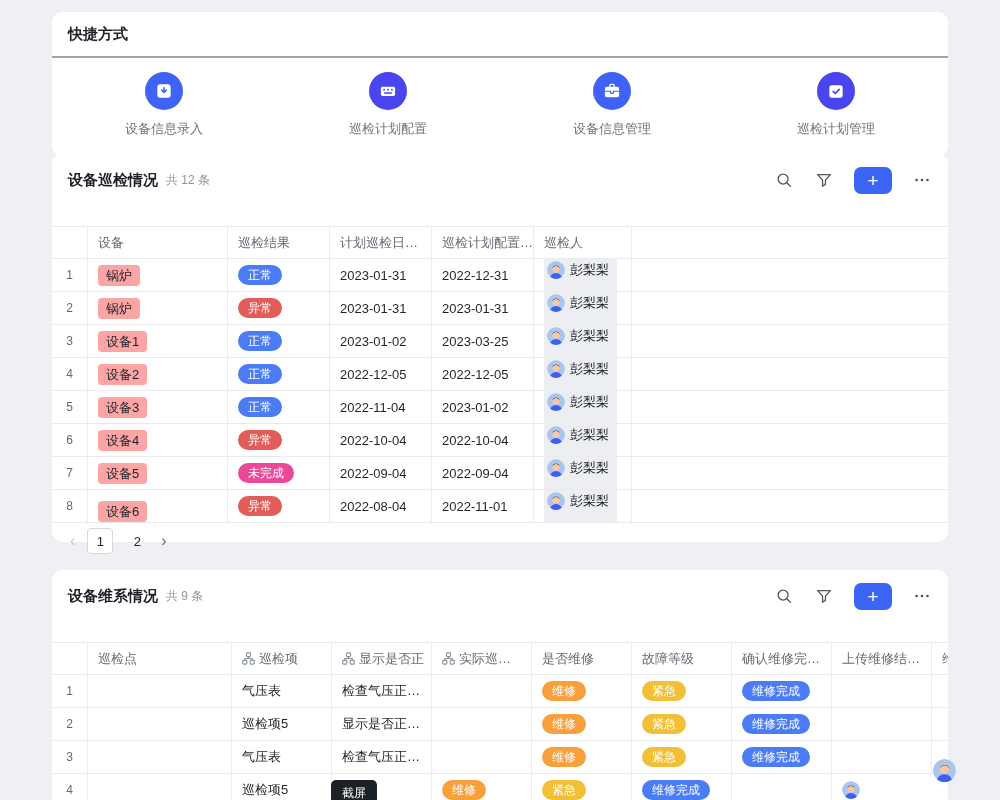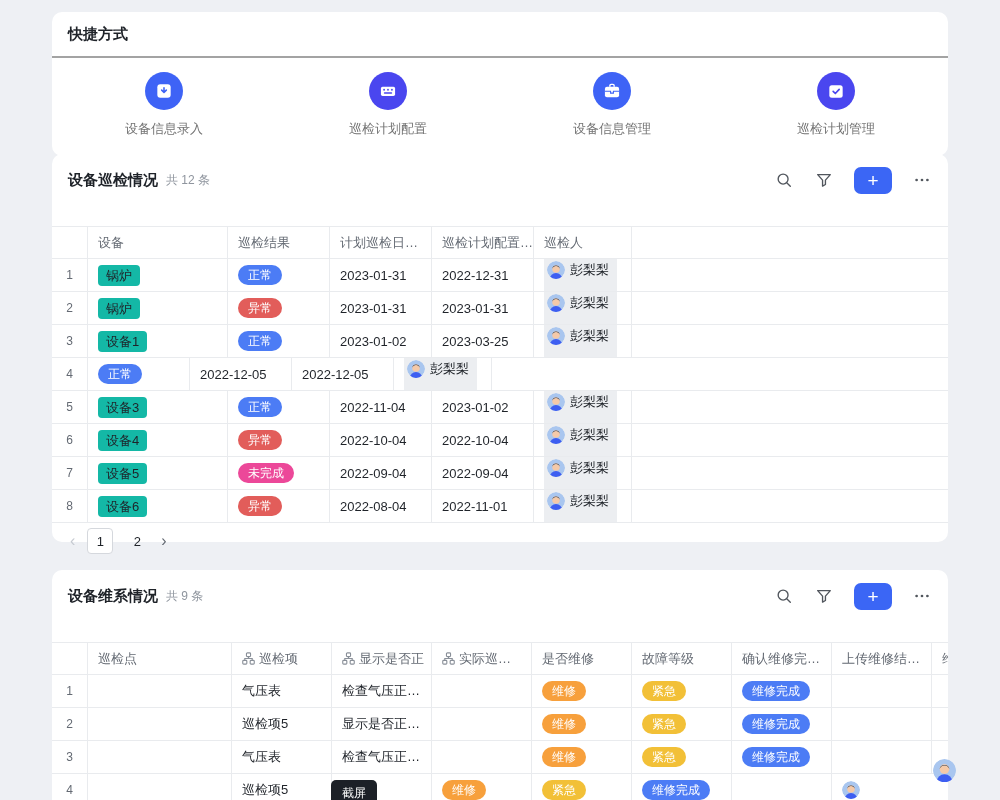--- a/index.html
+++ b/index.html
@@ -37,7 +37,7 @@
         overflow:hidden;white-space:nowrap;box-sizing:border-box;flex:0 0 auto;}
   .cell.num{justify-content:center;color:#646a73;padding:0;font-size:12px;}
   .cell.fill{flex:1 1 auto;border-right:none;}
-  .chip{background:#14b8a6;border-radius:4px;padding:2px 8px;line-height:17px;}
+  .chip{background:#fca5a5;border-radius:4px;padding:2px 8px;line-height:17px;}
   .person{display:flex;align-items:center;gap:5px;background:#eceef1;border-radius:0;padding:2px 8px 12px 3px;}
   .person svg{border-radius:50%;flex:none;}
   .pill{color:#fff;font-size:12px;padding:2px 10px;border-radius:11px;line-height:16px;min-width:10px;

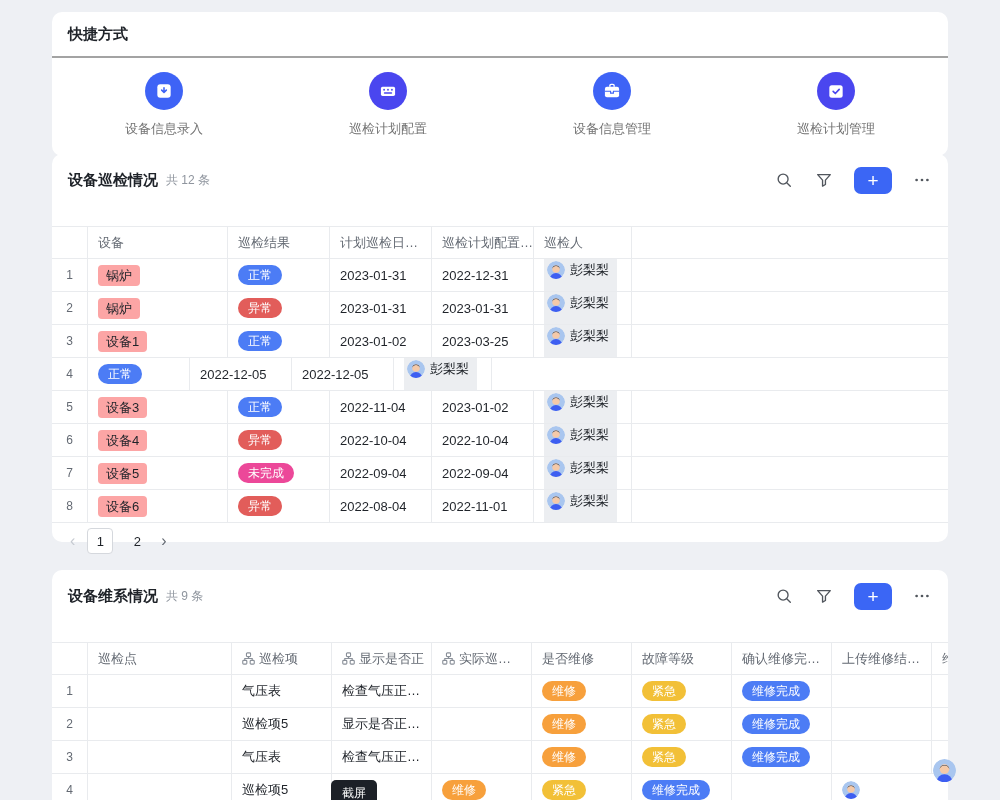--- a/index.html
+++ b/index.html
@@ -218,6 +218,9 @@
         </div>
         <div class="trow">
           <div class="cell num" style="width: 36px;">4</div>
+          <div class="cell" style="width: 140px;">
+            <span class="chip">设备2</span>
+          </div>
           <div class="cell" style="width: 102px;">
             <span class="pill" style="background: rgb(76, 124, 245);">正常</span>
           </div>

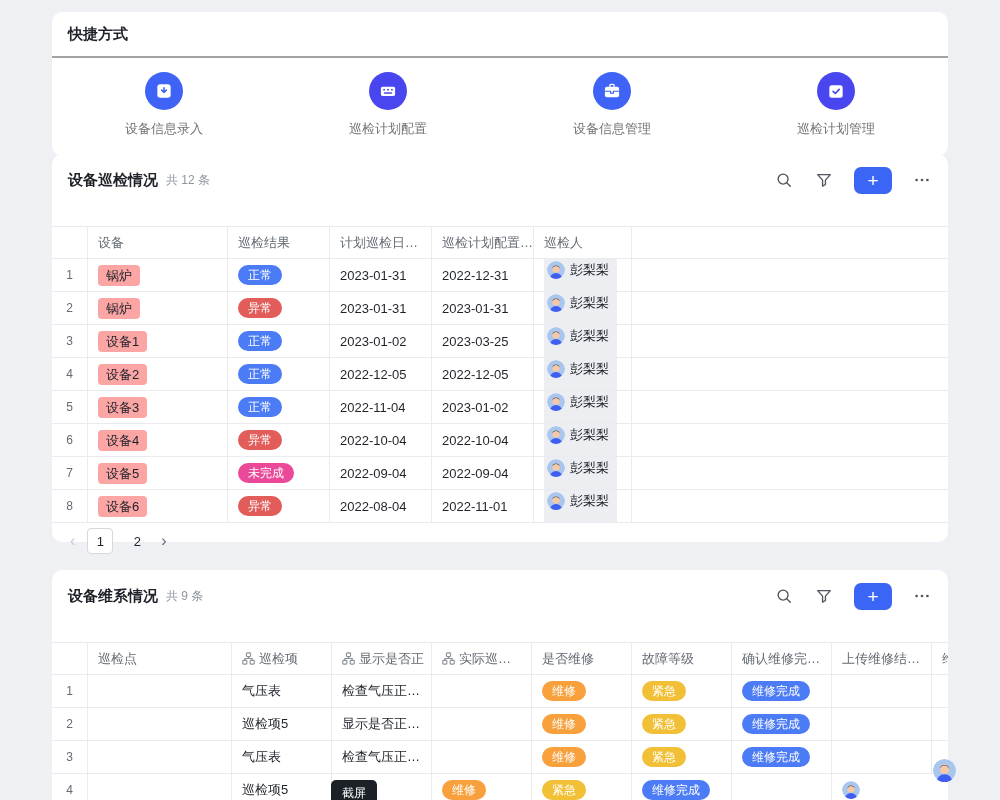--- a/index.html
+++ b/index.html
@@ -310,7 +310,7 @@
         </div>
         <div class="trow">
           <div class="cell num" style="width: 36px;">8</div>
-          <div class="cell" style="width: 140px;">
+          <div class="cell" style="width: 140px; align-items: flex-end;">
             <span class="chip">设备6</span>
           </div>
           <div class="cell" style="width: 102px;">

